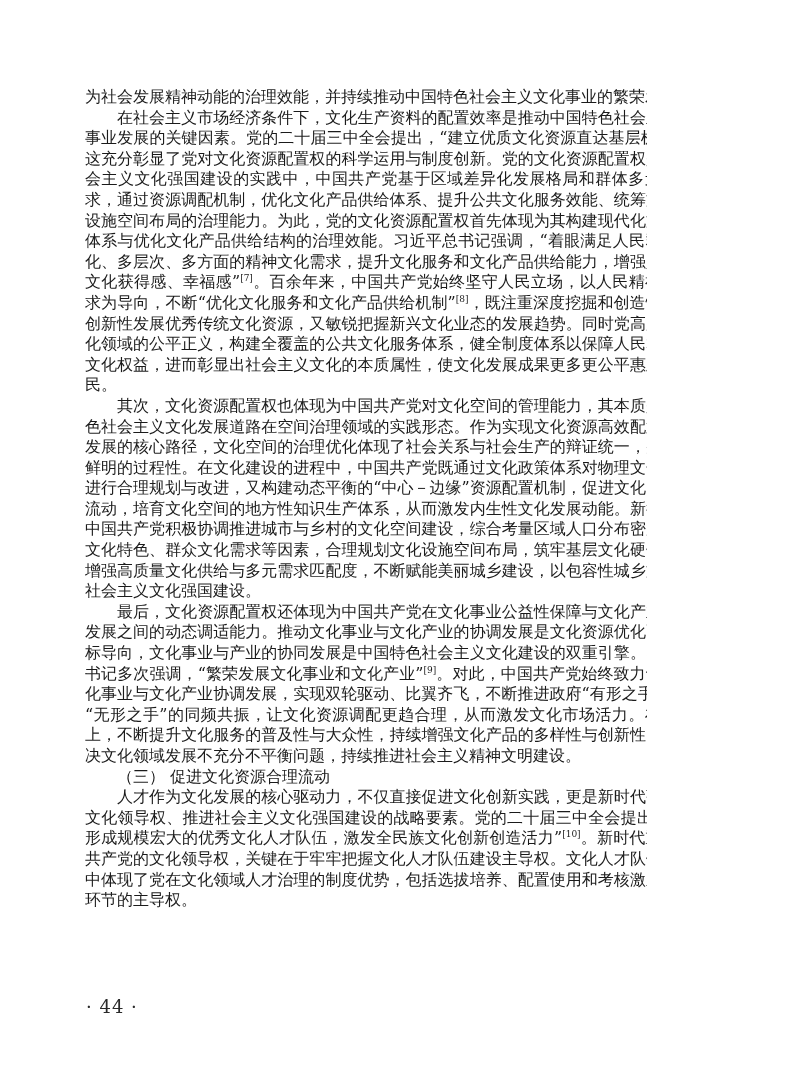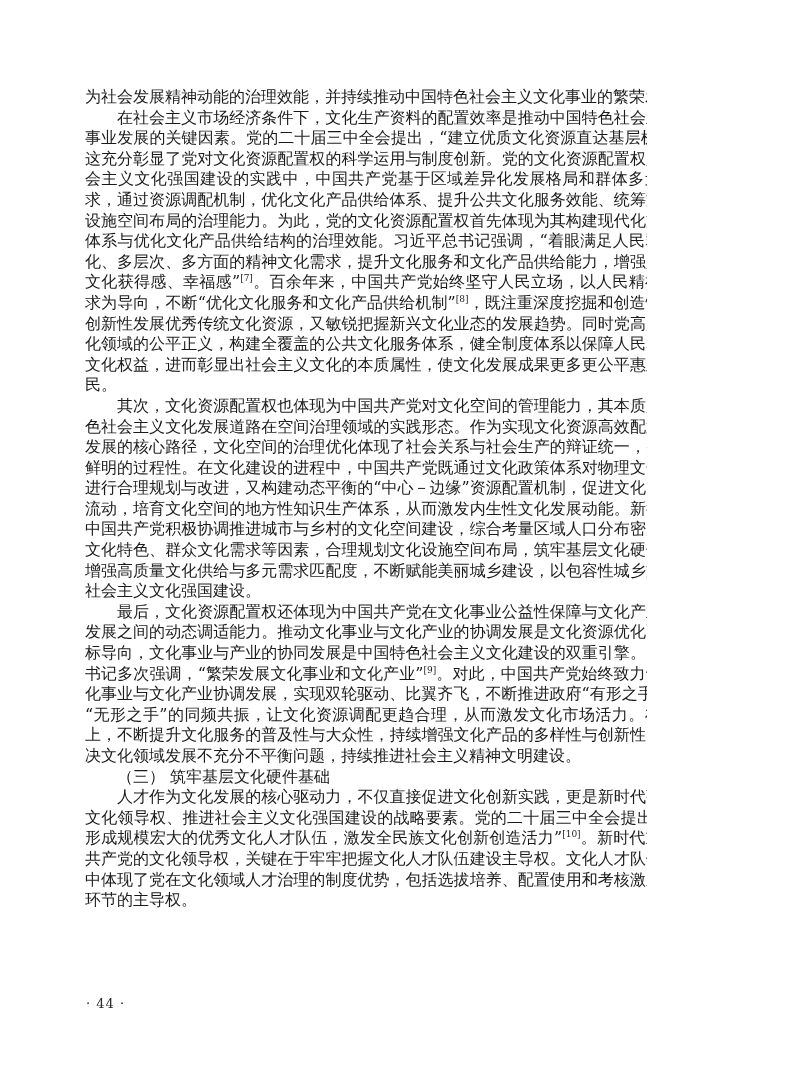--- a/index.html
+++ b/index.html
@@ -61,7 +61,7 @@
       <p class="body">在社会主义市场经济条件下，文化生产资料的配置效率是推动中国特色社会主义文化事业发展的关键因素。党的二十届三中全会提出，“建立优质文化资源直达基层机制”<sup class="ref">[6]</sup>。这充分彰显了党对文化资源配置权的科学运用与制度创新。党的文化资源配置权是指在社会主义文化强国建设的实践中，中国共产党基于区域差异化发展格局和群体多元文化需求，通过资源调配机制，优化文化产品供给体系、提升公共文化服务效能、统筹文化基础设施空间布局的治理能力。为此，党的文化资源配置权首先体现为其构建现代化文化服务体系与优化文化产品供给结构的治理效能。习近平总书记强调，“着眼满足人民群众多样化、多层次、多方面的精神文化需求，提升文化服务和文化产品供给能力，增强人民群众文化获得感、幸福感”<sup class="ref">[7]</sup>。百余年来，中国共产党始终坚守人民立场，以人民精神文化需求为导向，不断“优化文化服务和文化产品供给机制”<sup class="ref">[8]</sup>，既注重深度挖掘和创造性转化、创新性发展优秀传统文化资源，又敏锐把握新兴文化业态的发展趋势。同时党高度重视文化领域的公平正义，构建全覆盖的公共文化服务体系，健全制度体系以保障人民群众基本文化权益，进而彰显出社会主义文化的本质属性，使文化发展成果更多更公平惠及全体人民。</p>
       <p class="body">其次，文化资源配置权也体现为中国共产党对文化空间的管理能力，其本质是中国特色社会主义文化发展道路在空间治理领域的实践形态。作为实现文化资源高效配置与创新发展的核心路径，文化空间的治理优化体现了社会关系与社会生产的辩证统一，并呈现出鲜明的过程性。在文化建设的进程中，中国共产党既通过文化政策体系对物理文化空间的进行合理规划与改进，又构建动态平衡的“中心－边缘”资源配置机制，促进文化资源合理流动，培育文化空间的地方性知识生产体系，从而激发内生性文化发展动能。新征程上，中国共产党积极协调推进城市与乡村的文化空间建设，综合考量区域人口分布密度、地域文化特色、群众文化需求等因素，合理规划文化设施空间布局，筑牢基层文化硬件基础，增强高质量文化供给与多元需求匹配度，不断赋能美丽城乡建设，以包容性城乡文化带动社会主义文化强国建设。</p>
       <p class="body">最后，文化资源配置权还体现为中国共产党在文化事业公益性保障与文化产业市场化发展之间的动态调适能力。推动文化事业与文化产业的协调发展是文化资源优化配置的目标导向，文化事业与产业的协同发展是中国特色社会主义文化建设的双重引擎。习近平总书记多次强调，“繁荣发展文化事业和文化产业”<sup class="ref">[9]</sup>。对此，中国共产党始终致力于促进文化事业与文化产业协调发展，实现双轮驱动、比翼齐飞，不断推进政府“有形之手”与市场“无形之手”的同频共振，让文化资源调配更趋合理，从而激发文化市场活力。在此基础上，不断提升文化服务的普及性与大众性，持续增强文化产品的多样性与创新性，主动解决文化领域发展不充分不平衡问题，持续推进社会主义精神文明建设。</p>
-      <p class="heading">（三） 筑牢基层文化硬件基础</p>
+      <p class="heading">（三） 促进文化资源合理流动</p>
       <p class="body">人才作为文化发展的核心驱动力，不仅直接促进文化创新实践，更是新时代强化党的文化领导权、推进社会主义文化强国建设的战略要素。党的二十届三中全会提出，“培育形成规模宏大的优秀文化人才队伍，激发全民族文化创新创造活力”<sup class="ref">[10]</sup>。新时代重构中国共产党的文化领导权，关键在于牢牢把握文化人才队伍建设主导权。文化人才队伍建设集中体现了党在文化领域人才治理的制度优势，包括选拔培养、配置使用和考核激励等关键环节的主导权。</p>
     </div>
   <div class="page-number">· 44 ·</div>

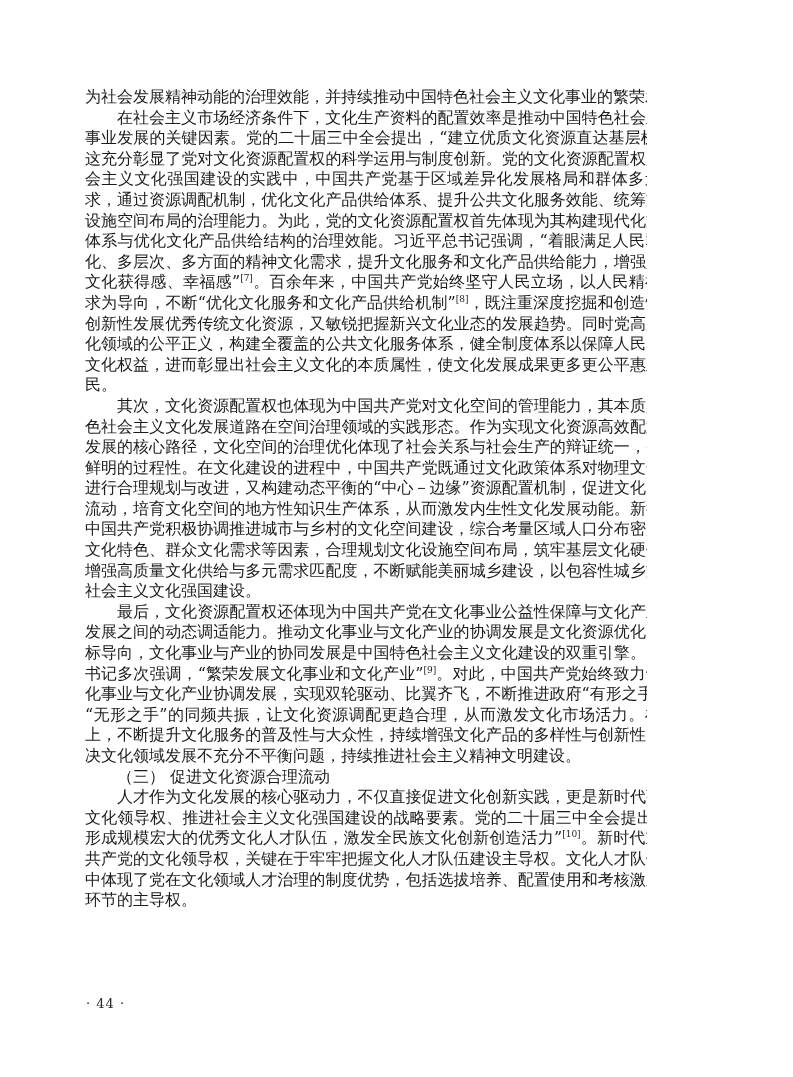--- a/index.html
+++ b/index.html
@@ -47,7 +47,7 @@
     position: absolute;
     left: 86px;
     top: 996px;
-    font-size: 13px;
+    font-size: 18px;
     letter-spacing: 1px;
     color: #2a2a2a;
   }

